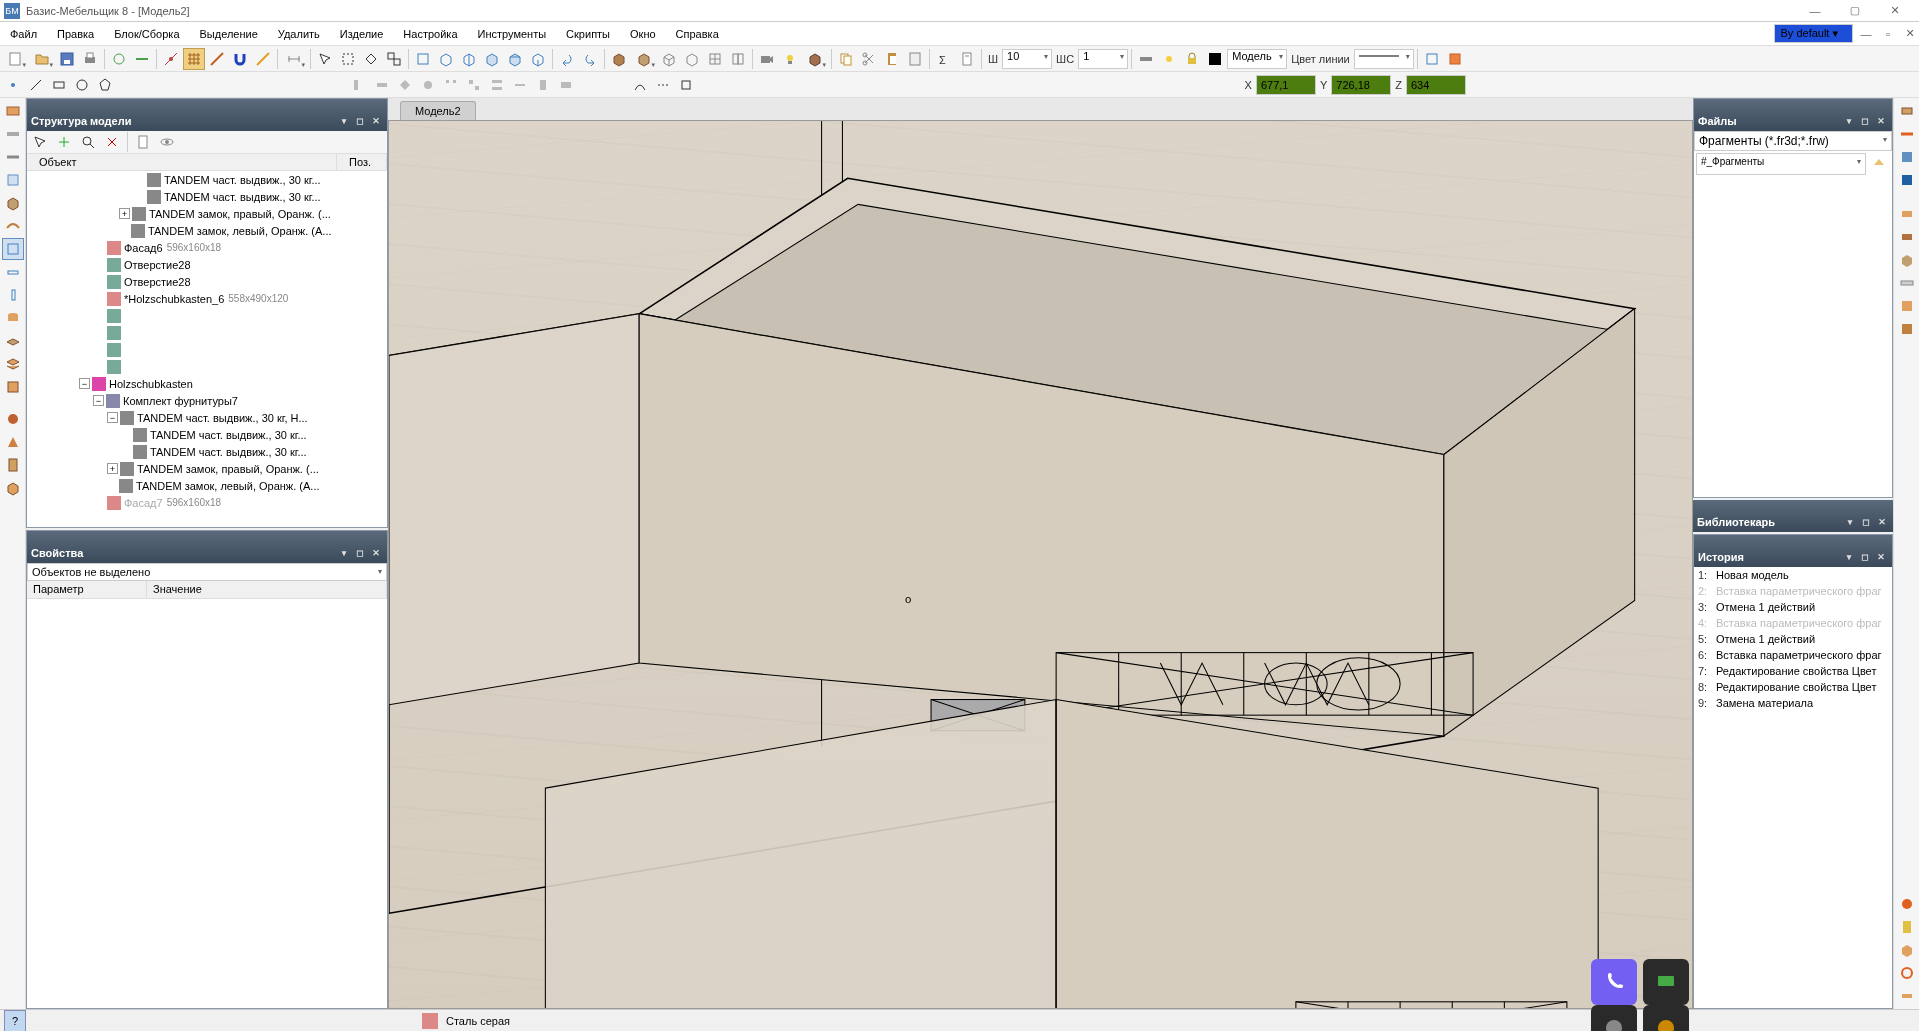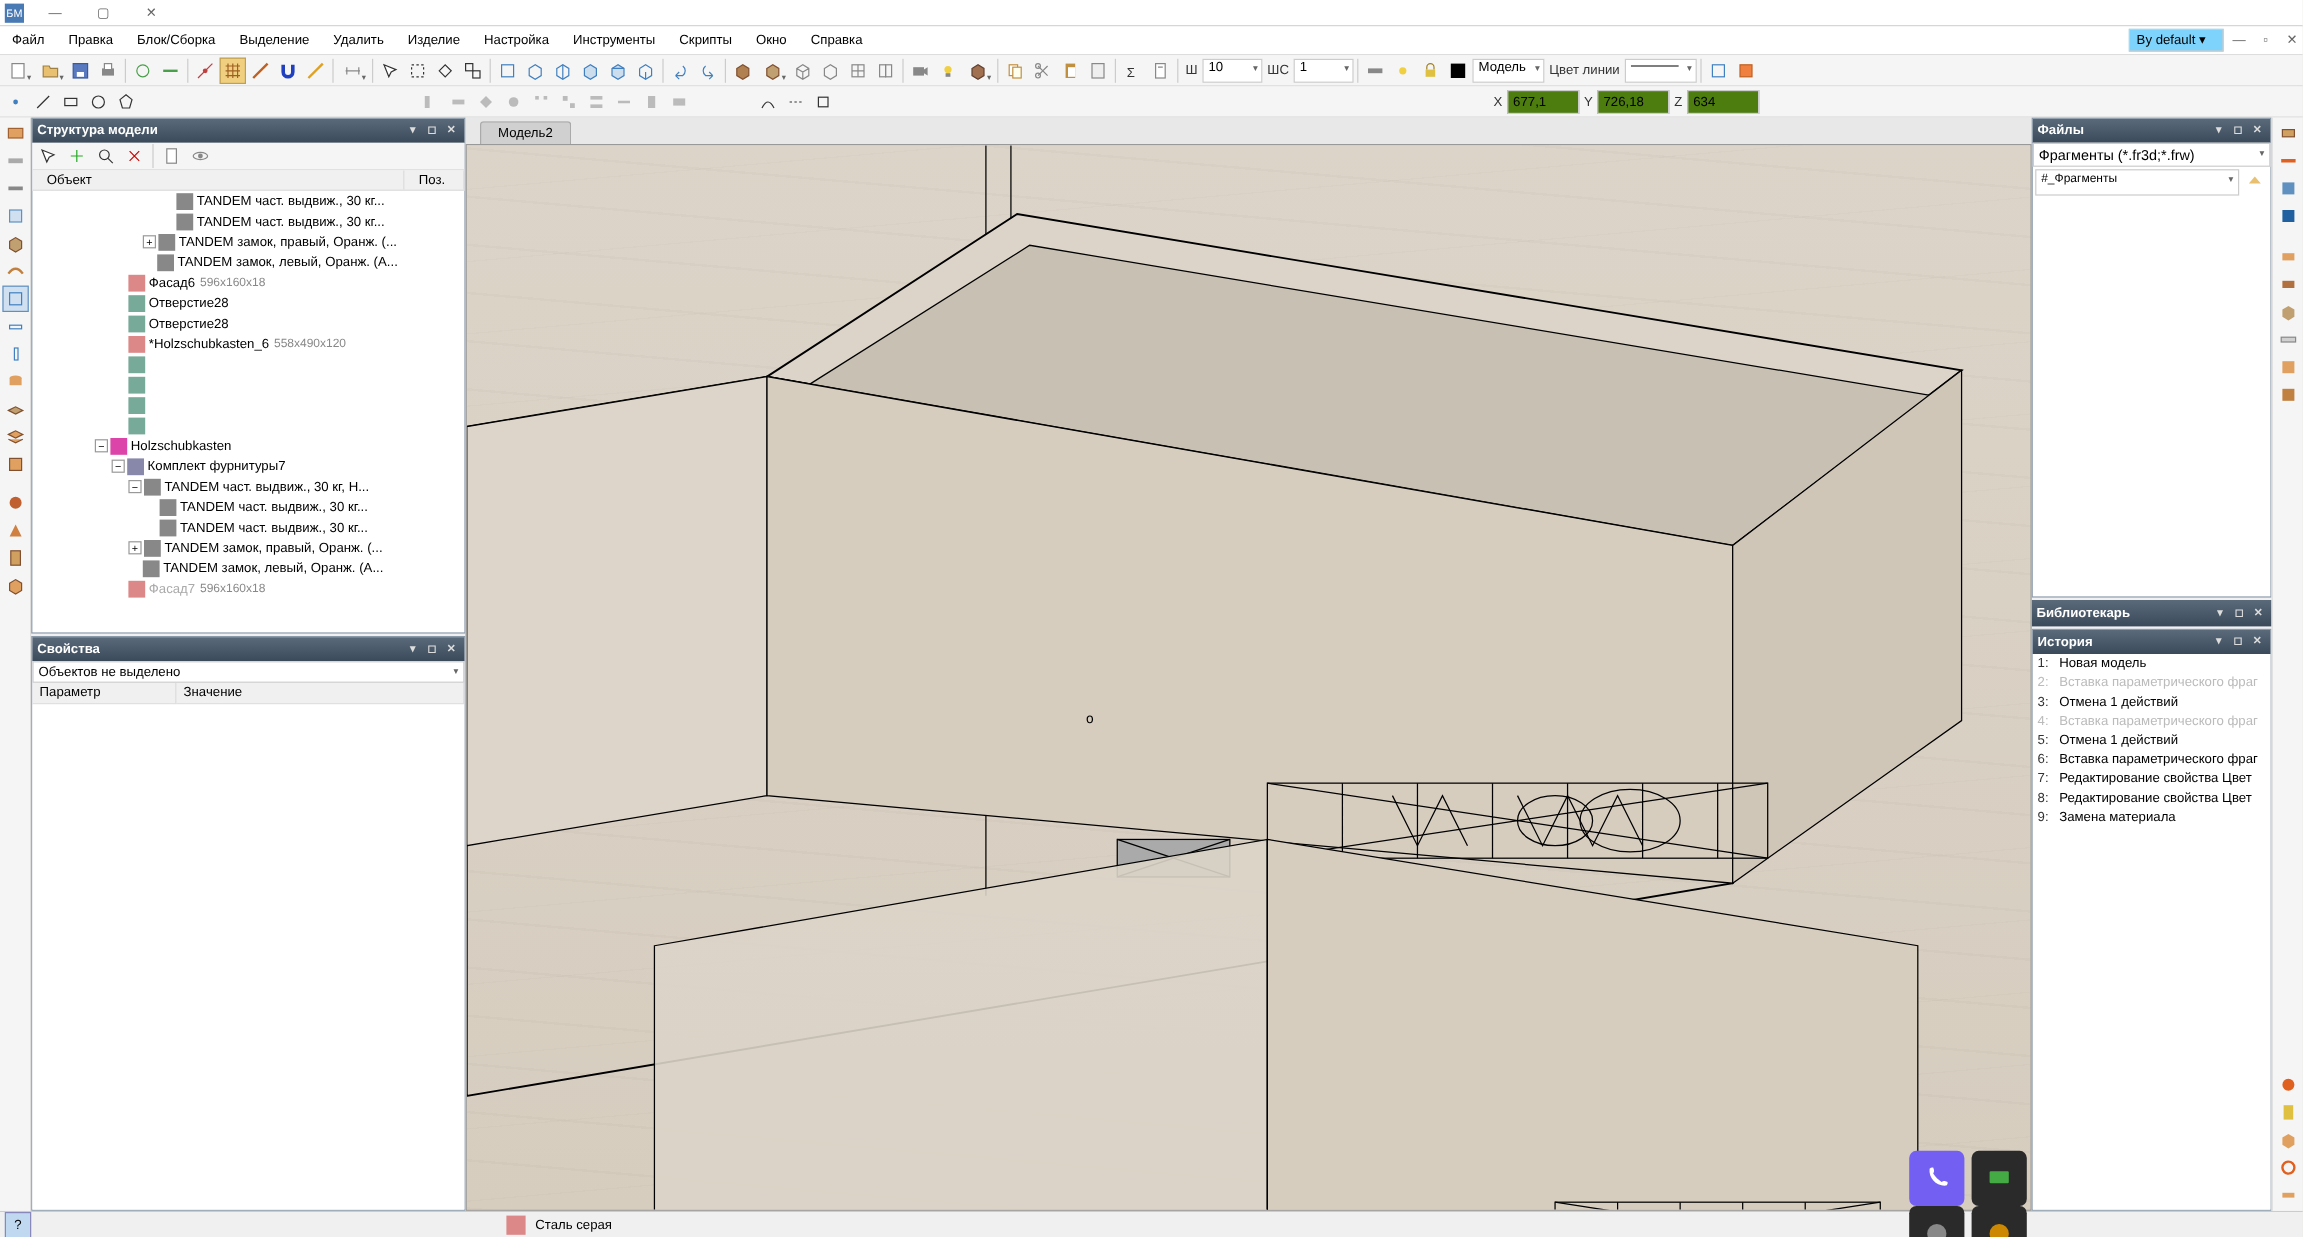--- a/index.html
+++ b/index.html
@@ -116,6 +116,7 @@
 
 <div class="titlebar">
   <span class="app-icon">БМ</span>
+  <span class="title">Базис-Мебельщик 8 - [Модель2]</span>
   <div class="win-controls">
     <div class="win-btn">—</div>
     <div class="win-btn">▢</div>

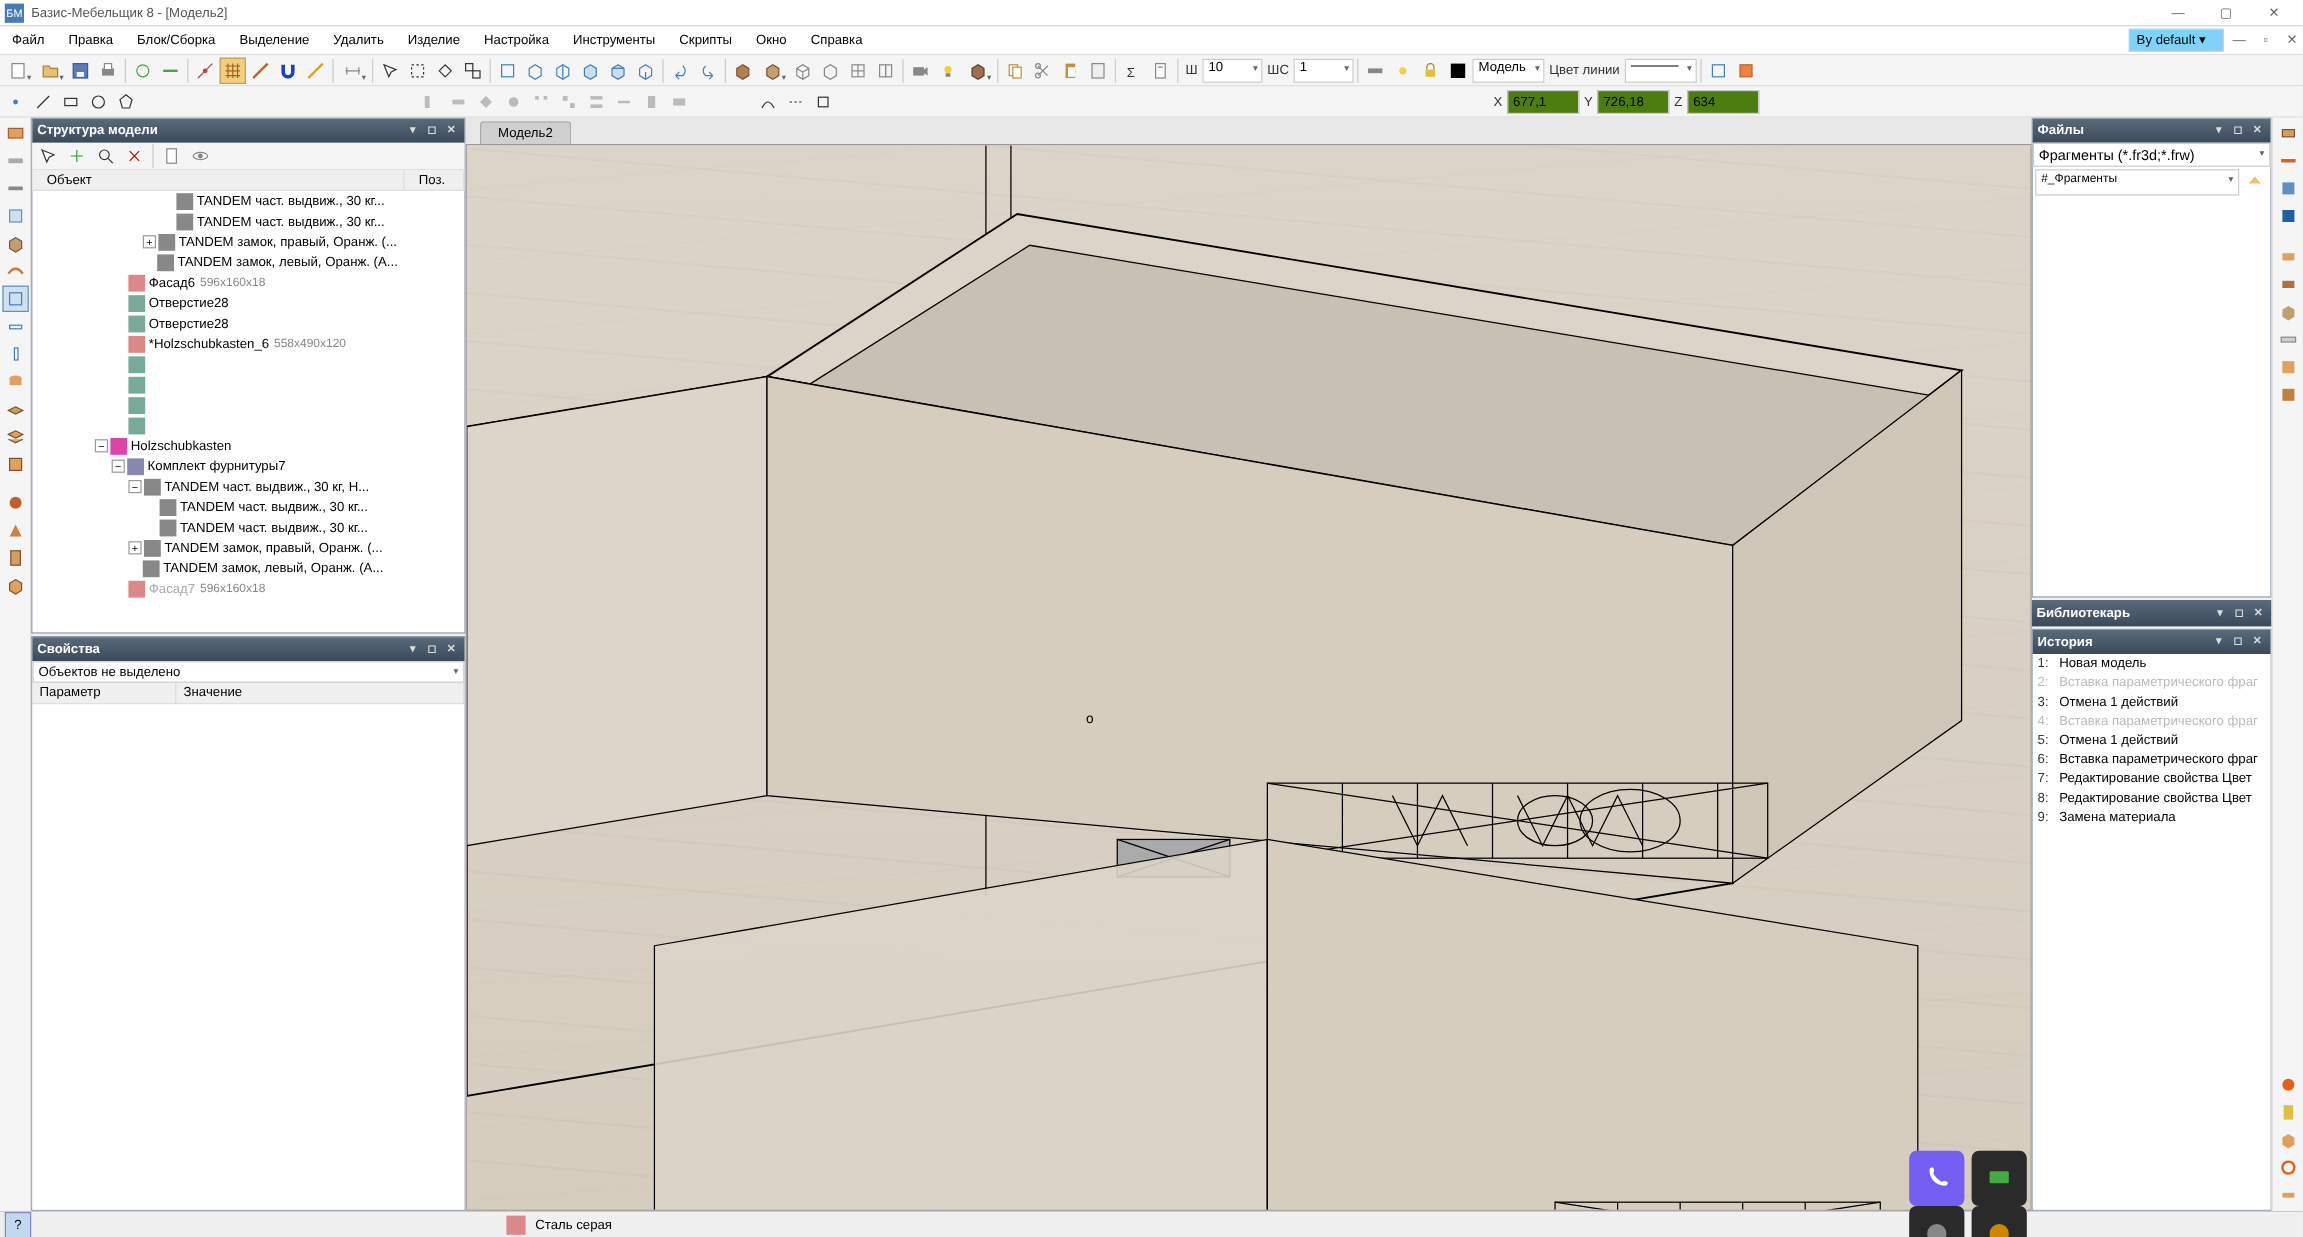--- a/index.html
+++ b/index.html
@@ -17,7 +17,7 @@
 .menubar .menu-item { padding: 4px 10px; cursor: default; }
 .menubar .spacer { flex: 1; }
 .menubar .right-controls { display: flex; align-items: center; gap: 4px; }
-.default-dd { border: 1px solid #ccc; padding: 2px 14px 2px 6px; background: #7dd3fc; position: relative; }
+.default-dd { border: 1px solid #ccc; padding: 2px 14px 2px 6px; background: #1d4ed8; position: relative; }
 
 
 .toolbar-row { height: 26px; background: #f5f5f5; border-bottom: 1px solid #ddd; display: flex; align-items: center; padding: 0 2px; gap: 1px; }

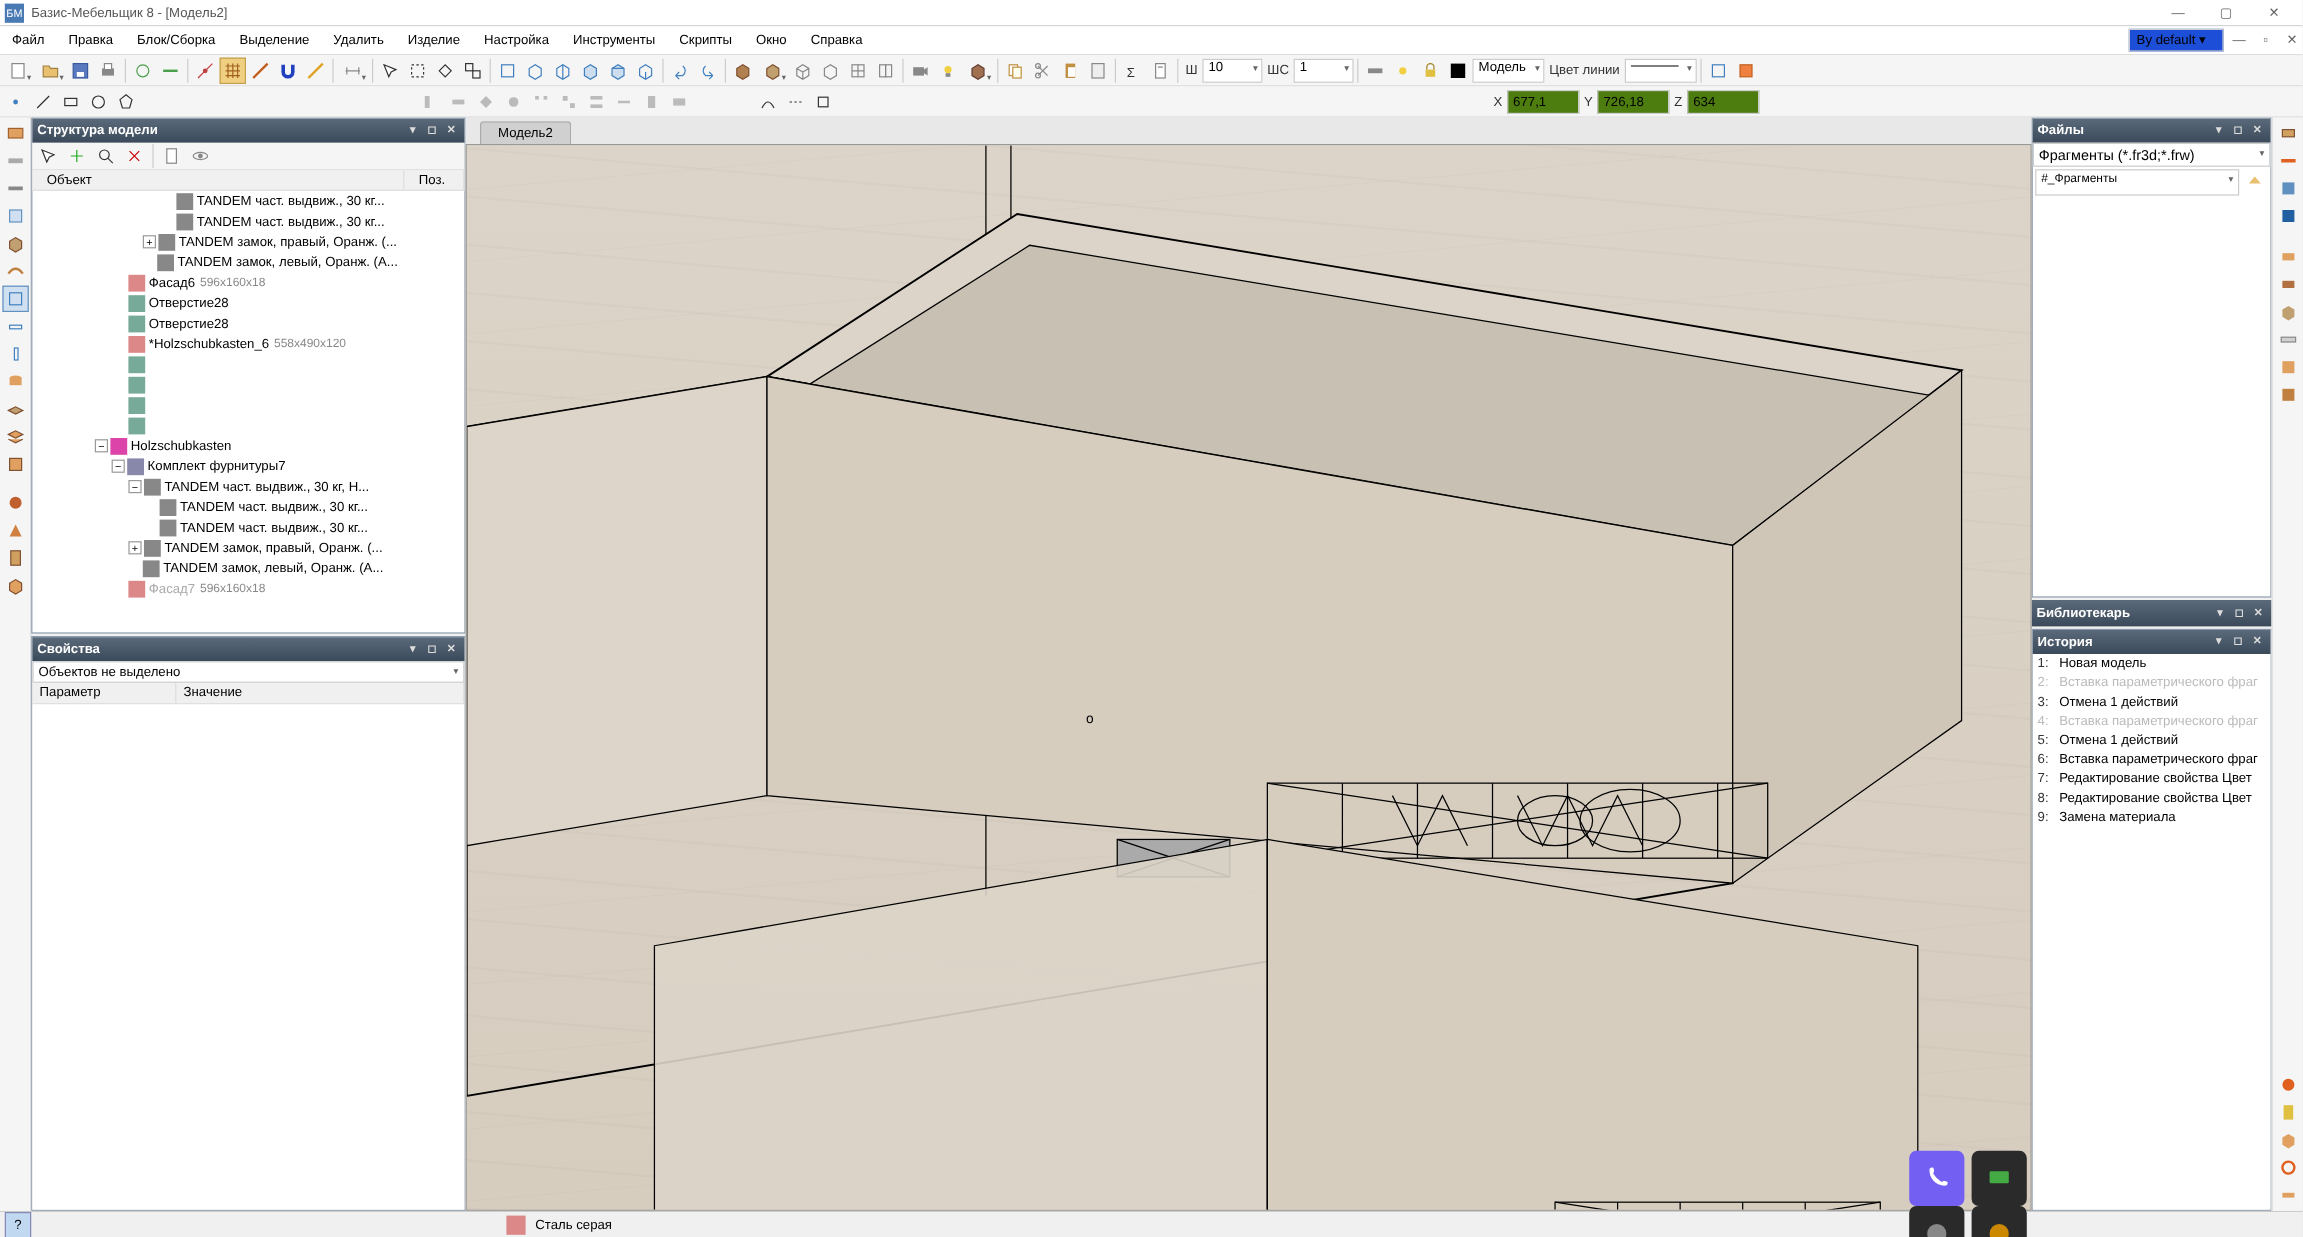--- a/index.html
+++ b/index.html
@@ -38,7 +38,7 @@
 
 .left-panels { width: 362px; display: flex; flex-direction: column; }
 .panel { display: flex; flex-direction: column; background: #fff; }
-.panel-header { height: 20px; background: linear-gradient(#5a6a7a, #3a4a5a); color: #fff; display: flex; align-items: center; padding: 4px 4px; font-weight: bold; font-size: 11px; }
+.panel-header { height: 20px; background: linear-gradient(#5a6a7a, #3a4a5a); color: #fff; display: flex; padding: 16px 4px; font-weight: bold; font-size: 11px; }
 .panel-header .title { flex: 1; }
 .panel-header .ctrl { width: 14px; height: 14px; margin-left: 2px; text-align: center; line-height: 12px; font-size: 9px; color: #ddd; cursor: default; }
 .panel-toolbar { height: 24px; background: #f5f5f5; border-bottom: 1px solid #ddd; display: flex; align-items: center; padding: 0 2px; gap: 2px; }

